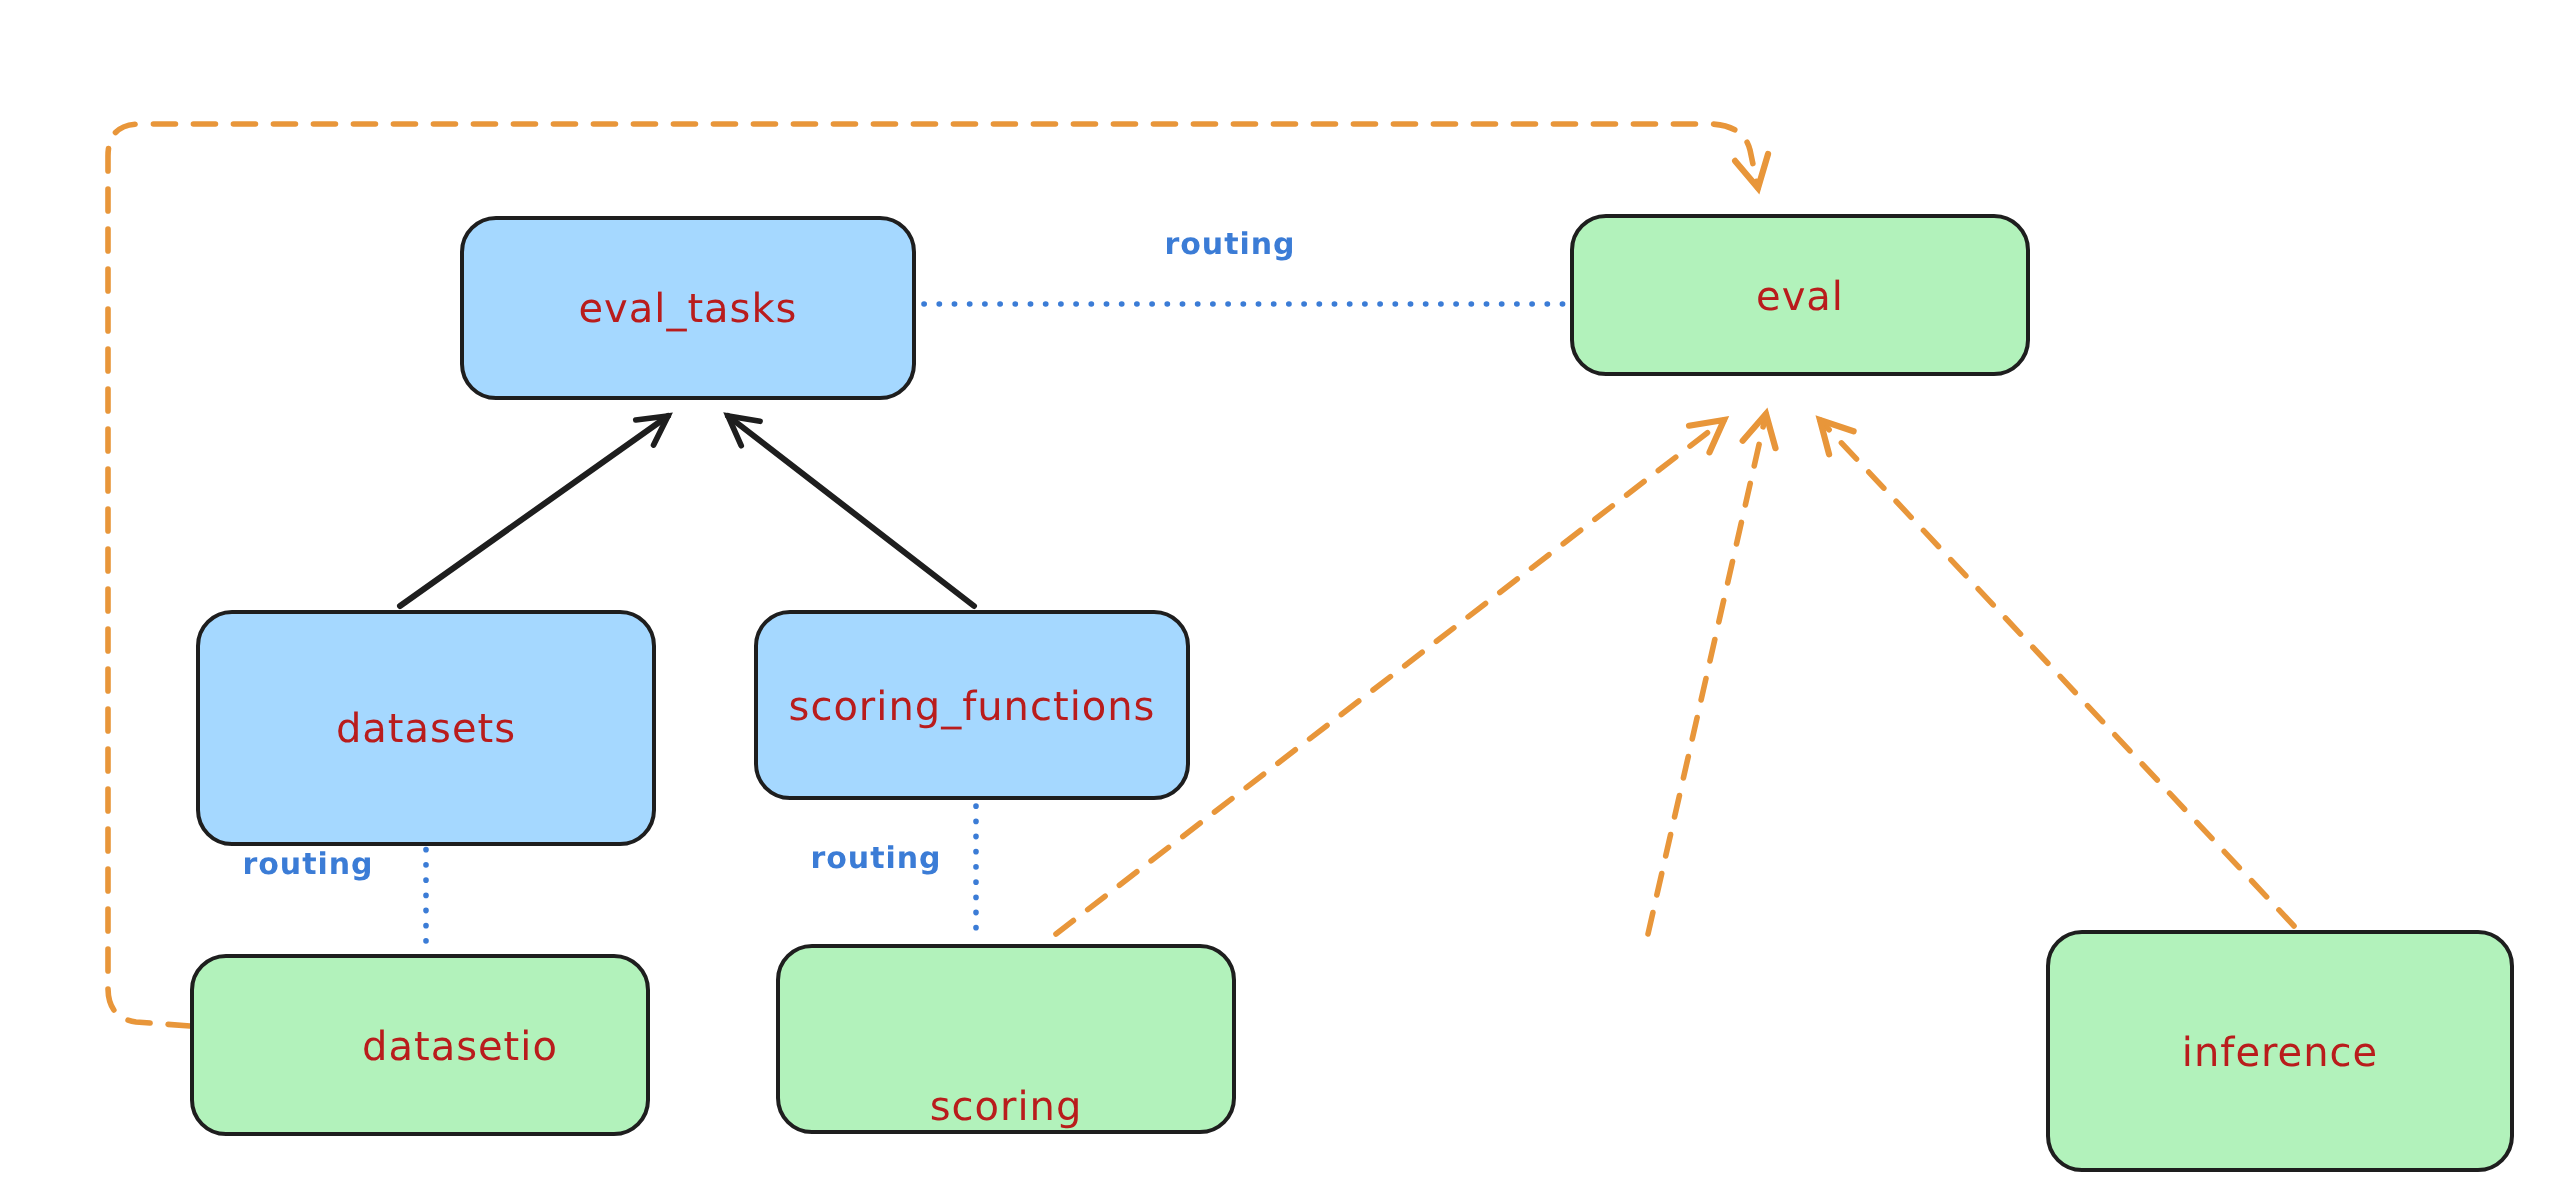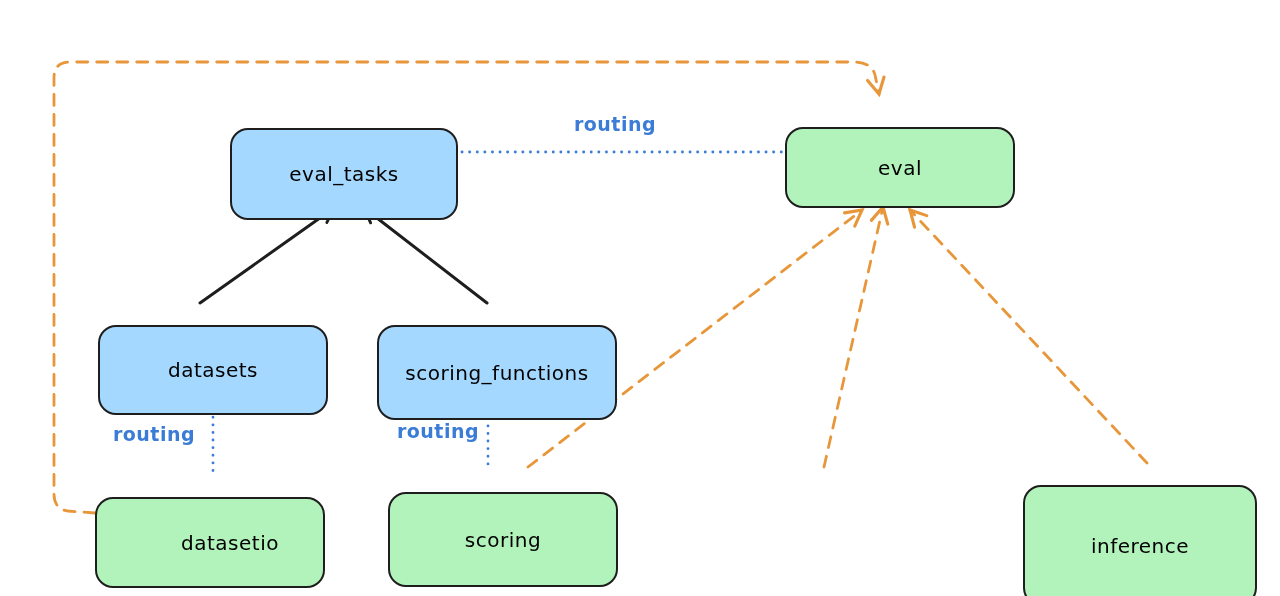--- a/index.html
+++ b/index.html
@@ -41,7 +41,7 @@
 
   .edge-label {
     position: absolute;
-    font-size: 19px;
+    font-size: 15px;
     font-weight: bold;
     color: #3b7cd6;
     letter-spacing: 0.5px;

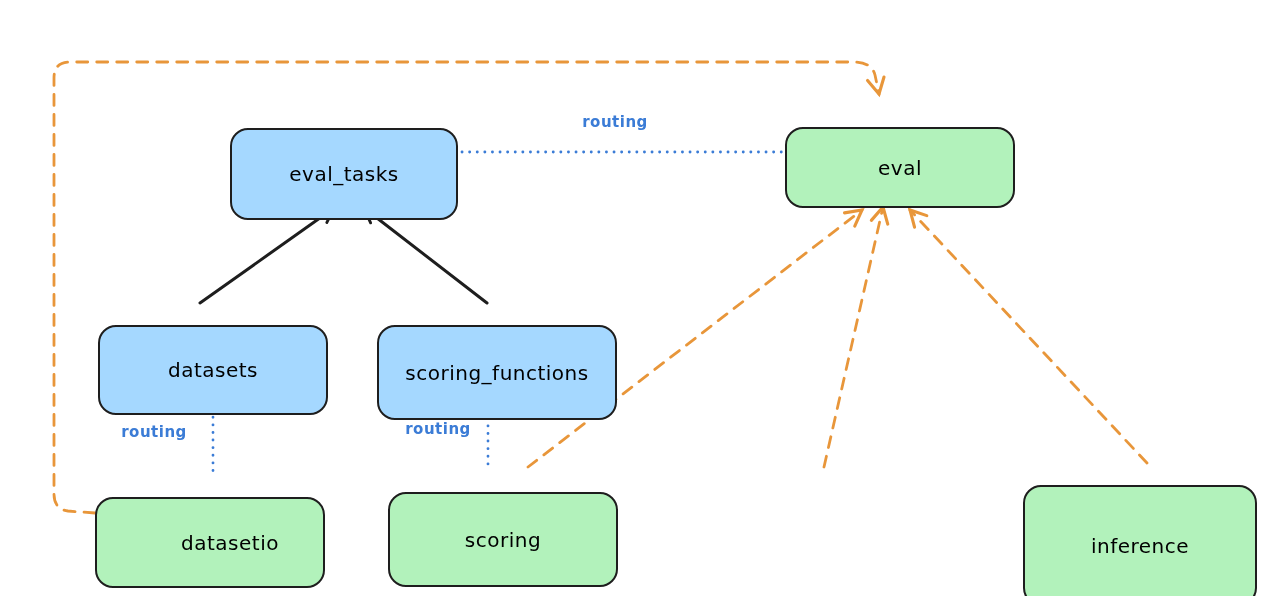--- a/index.html
+++ b/index.html
@@ -30,11 +30,10 @@
     border: 2.5px solid #1e1e1e;
     border-radius: 18px;
     font-size: 20px;
-    color: #000000;
+    color: #b91c1c;
     letter-spacing: 0.5px;
     box-sizing: border-box;
     background: #ffffff;
-    margin-top: 20px;
   }
   .node.blue  { background: #a5d8ff; }
   .node.green { background: #b2f2bb; }

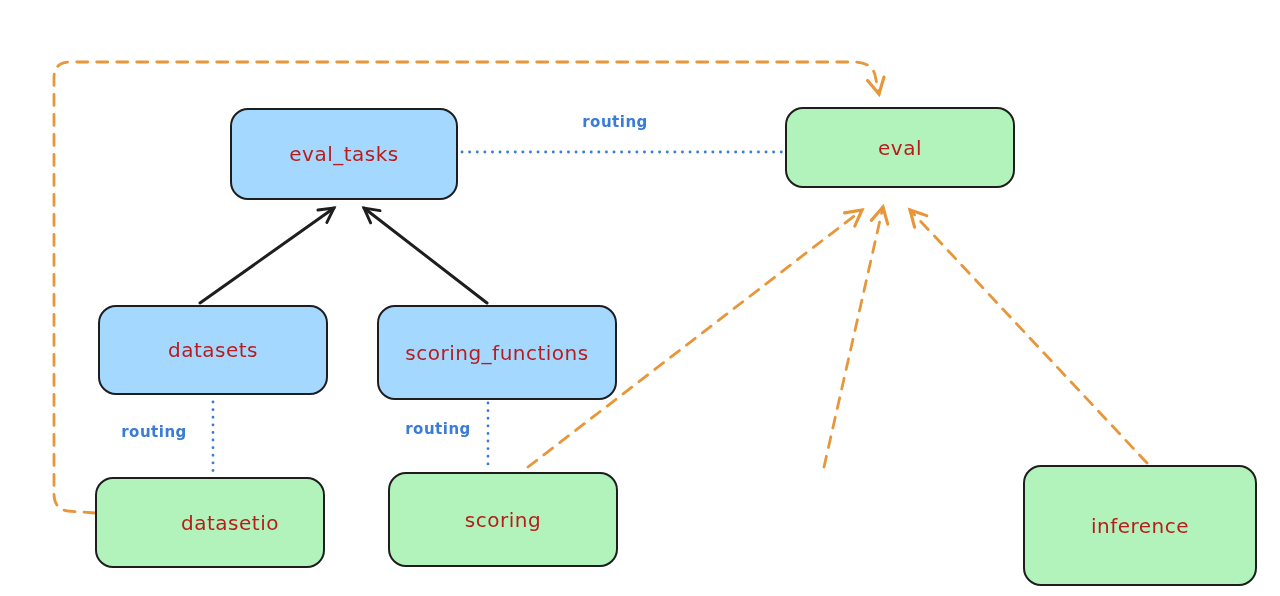--- a/index.html
+++ b/index.html
@@ -50,7 +50,7 @@
   
   #n-eval-tasks        { left: 230px;  top: 108px; width: 228px; height: 92px; }
   #n-eval              { left: 785px;  top: 107px; width: 230px; height: 81px; }
-  #n-datasets          { left: 98px;   top: 305px; width: 230px; height: 90px; }
+  #n-datasets          { left: 98px;   top: 305px; width: 230px; height: 118px; }
   #n-scoring-functions { left: 377px;  top: 305px; width: 240px; height: 95px; }
   #n-datasetio         { left: 95px;   top: 477px; width: 230px; height: 91px; padding-left: 40px; }
   #n-scoring           { left: 388px;  top: 472px; width: 230px; height: 95px; }

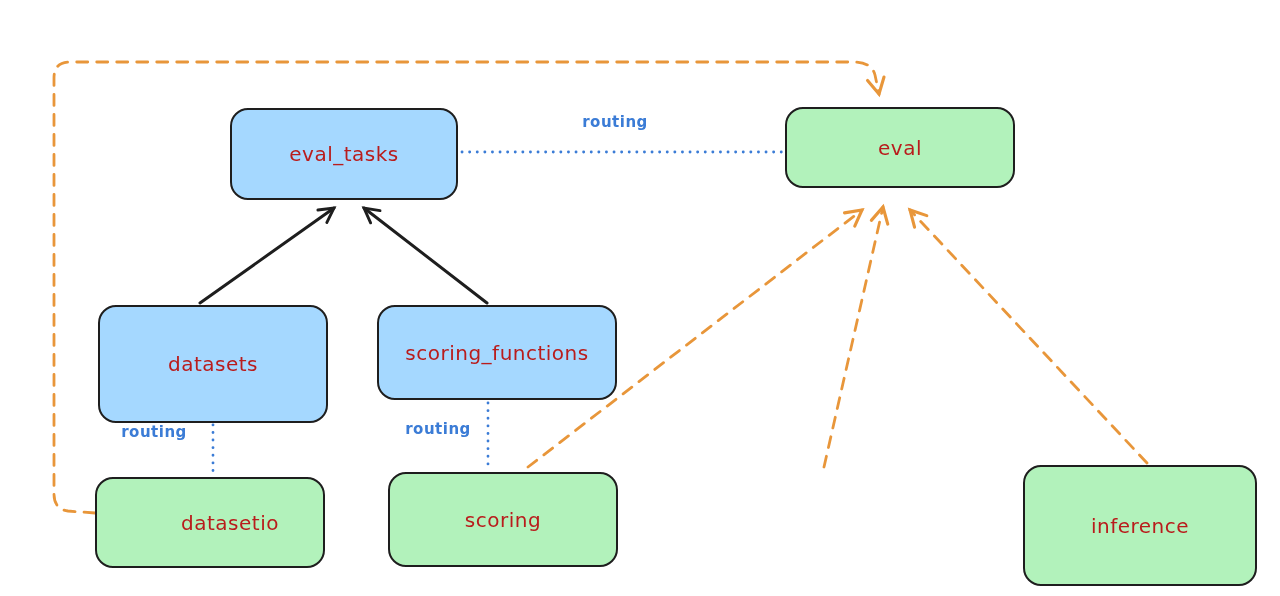--- a/index.html
+++ b/index.html
@@ -51,7 +51,7 @@
   #n-eval-tasks        { left: 230px;  top: 108px; width: 228px; height: 92px; }
   #n-eval              { left: 785px;  top: 107px; width: 230px; height: 81px; }
   #n-datasets          { left: 98px;   top: 305px; width: 230px; height: 118px; }
-  #n-scoring-functions { left: 377px;  top: 305px; width: 240px; height: 95px; }
+  #n-scoring-functions { left: 377px;  top: 305px; width: 218px; height: 95px; }
   #n-datasetio         { left: 95px;   top: 477px; width: 230px; height: 91px; padding-left: 40px; }
   #n-scoring           { left: 388px;  top: 472px; width: 230px; height: 95px; }
   #n-agents            { left: 710px;  top: 470px; width: 235px; height: 95px; }

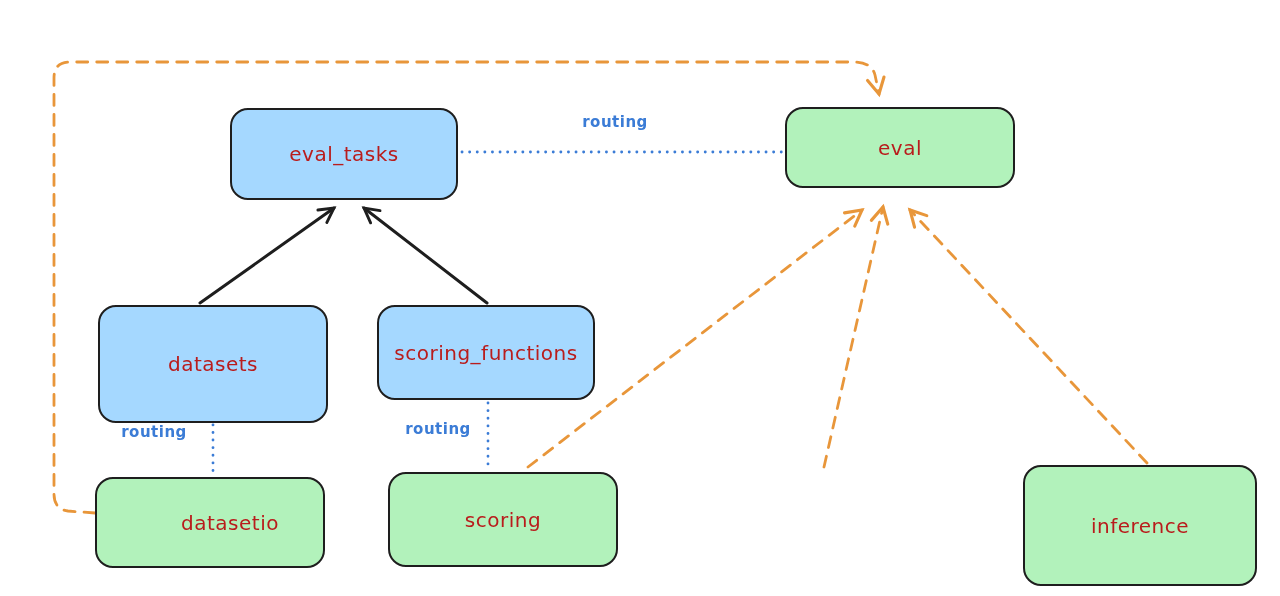--- a/index.html
+++ b/index.html
@@ -53,7 +53,7 @@
   #n-datasets          { left: 98px;   top: 305px; width: 230px; height: 118px; }
   #n-scoring-functions { left: 377px;  top: 305px; width: 218px; height: 95px; }
   #n-datasetio         { left: 95px;   top: 477px; width: 230px; height: 91px; padding-left: 40px; }
-  #n-scoring           { left: 388px;  top: 472px; width: 230px; height: 95px; }
+  #n-scoring           { left: 388px;  top: 472px; width: 230px; height: 95px; align-items: flex-end; }
   #n-agents            { left: 710px;  top: 470px; width: 235px; height: 95px; }
   #n-inference         { left: 1023px; top: 465px; width: 234px; height: 121px; }
 

